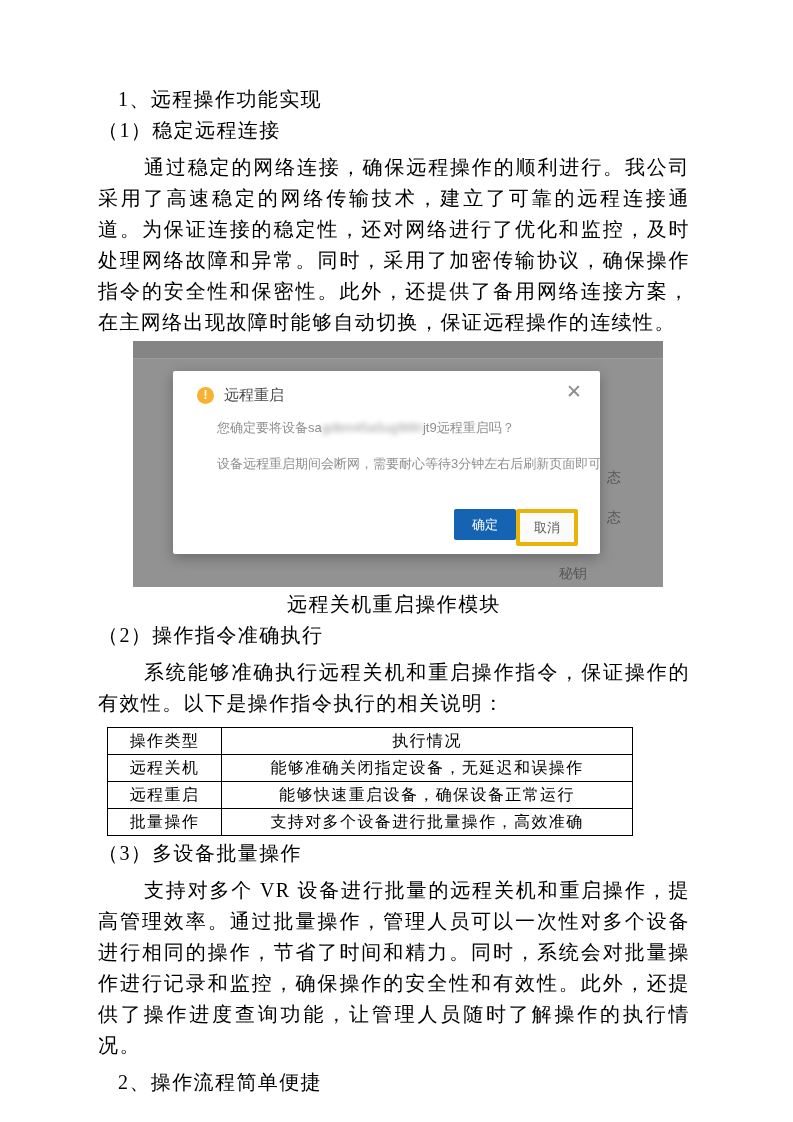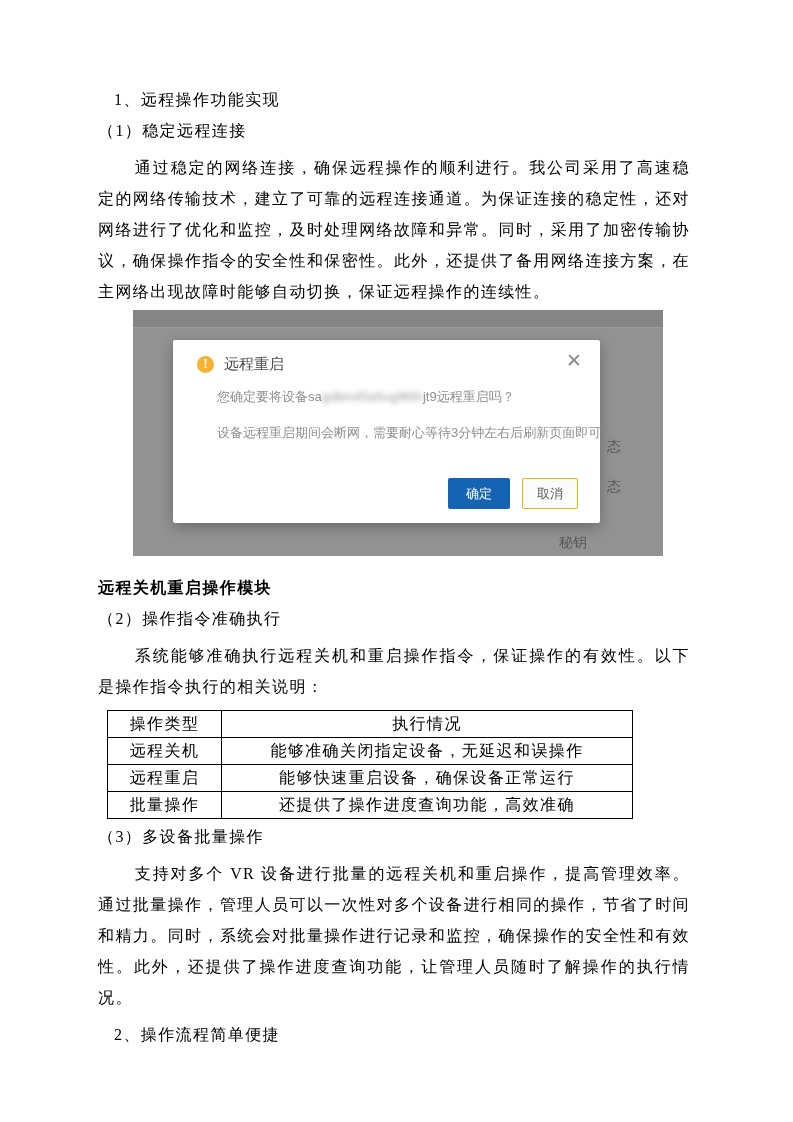--- a/index.html
+++ b/index.html
@@ -23,7 +23,7 @@
     width: 592px;
   }
   .doc-text {
-    font-size: 16px;
+    font-size: 20px;
     letter-spacing: 1.4px;
     line-height: 31px;
     margin: 0;

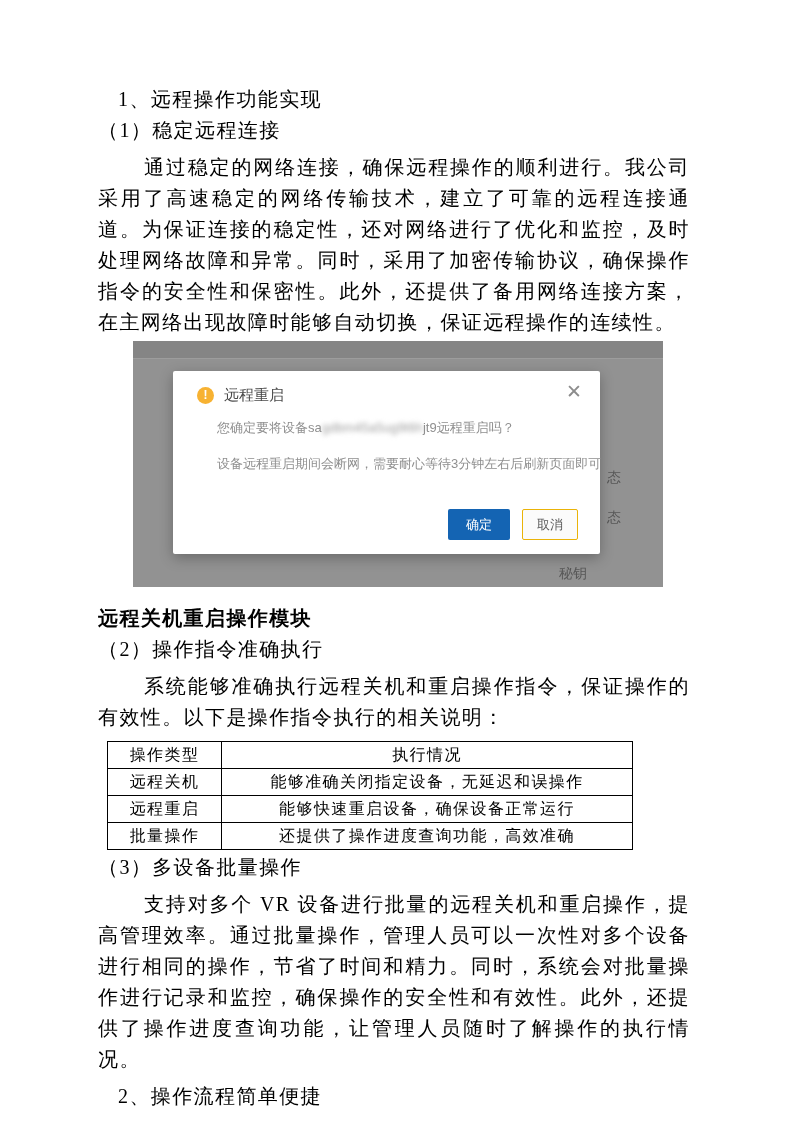--- a/index.html
+++ b/index.html
@@ -141,7 +141,7 @@
     width: 62px;
     background: #1464b3;
     color: #ffffff;
-    margin-right: 12px;
+    margin-right: 0;
   }
   .btn-cancel {
     width: 54px;

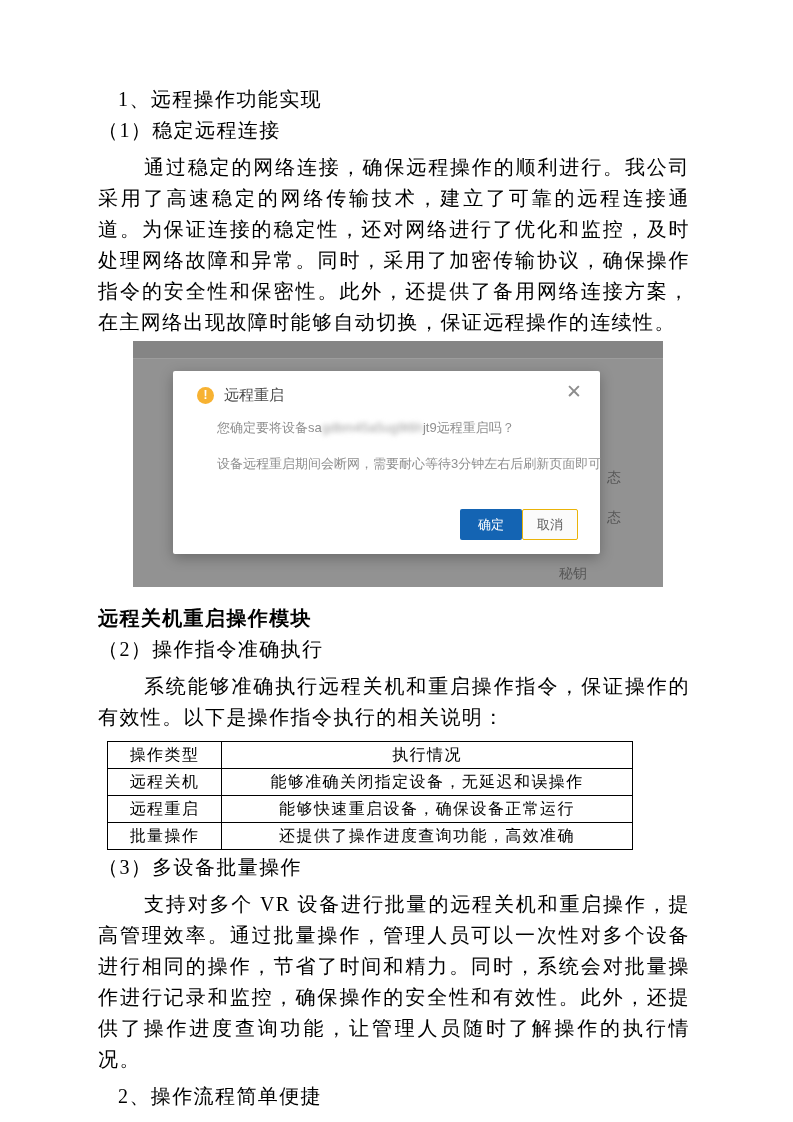--- a/index.html
+++ b/index.html
@@ -147,7 +147,7 @@
     width: 54px;
     background: #fbfbfb;
     color: #5a5a5a;
-    border: 1px solid #eab308;
+    border: 4px solid #eab308;
     height: 29px;
     line-height: 29px;
   }

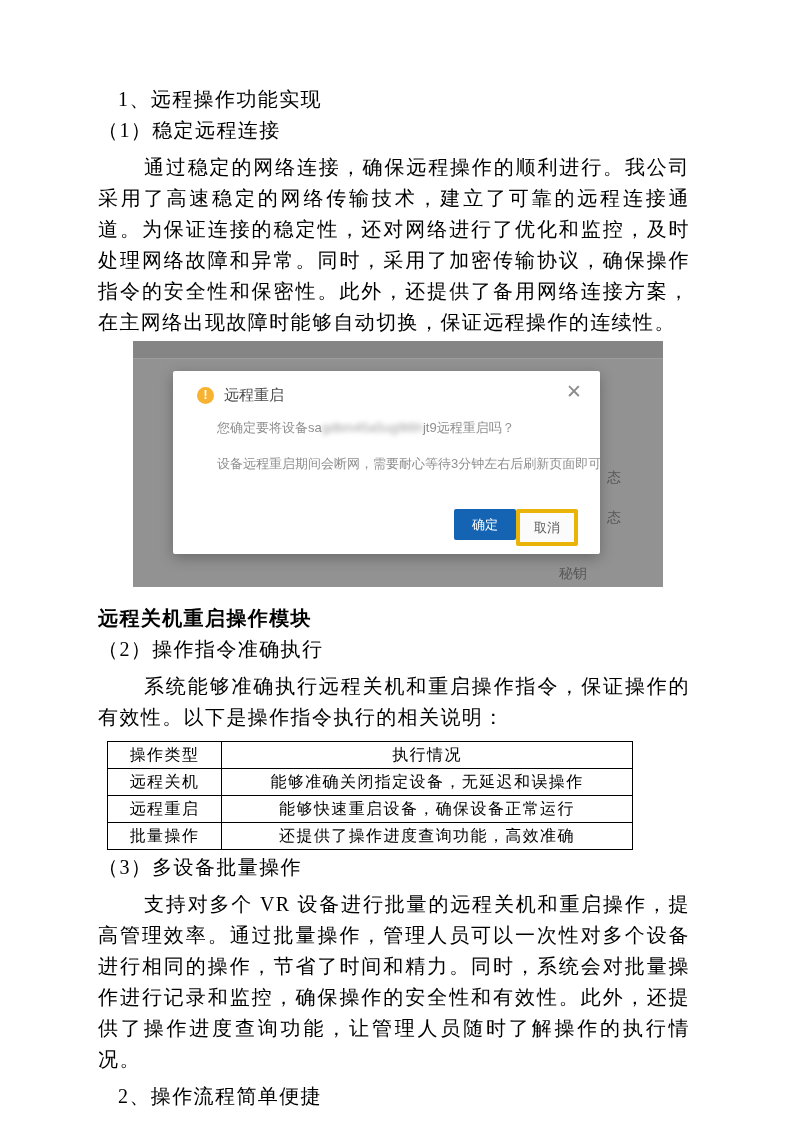--- a/index.html
+++ b/index.html
@@ -153,9 +153,8 @@
   }
   
   .caption {
-    text-align: left;
-    margin-top: 16px;
-    font-weight: bold;
+    text-align: center;
+    margin-top: 2px;
   }
   .doc-table {
     border-collapse: collapse;

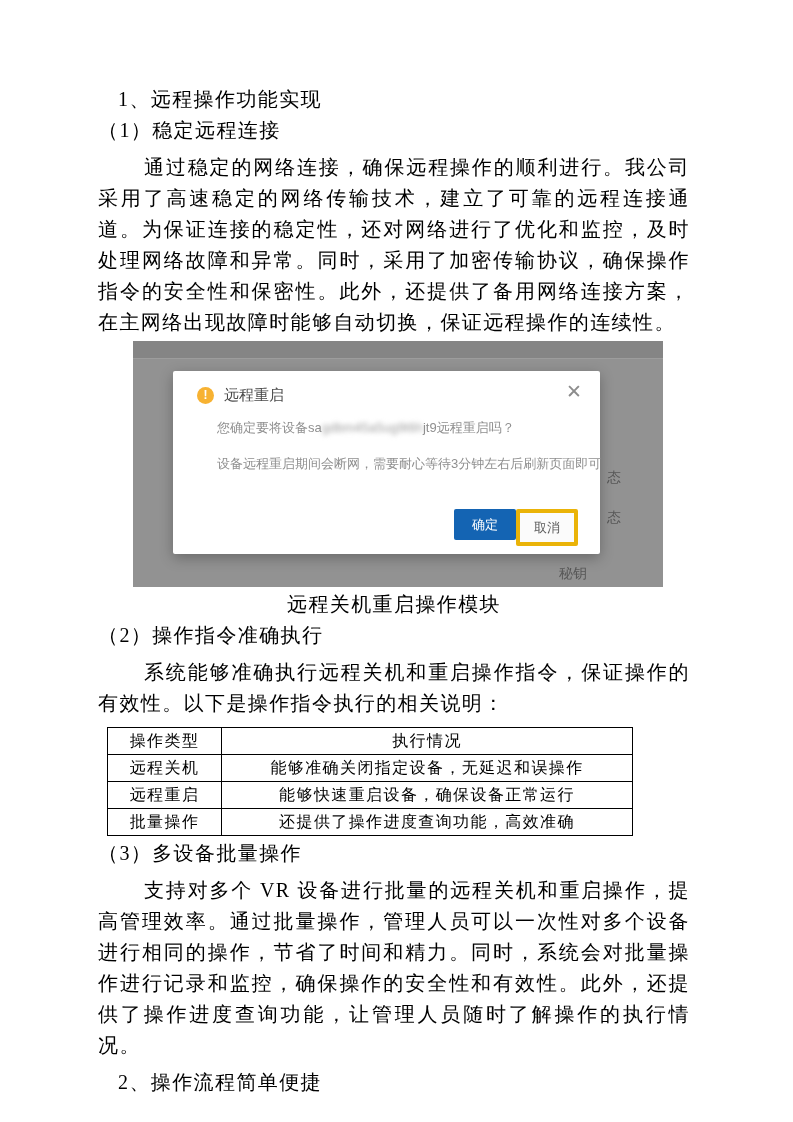--- a/index.html
+++ b/index.html
@@ -235,7 +235,7 @@
       </tr>
       <tr>
         <td>批量操作</td>
-        <td>还提供了操作进度查询功能，高效准确</td>
+        <td>支持对多个设备进行批量操作，高效准确</td>
       </tr>
     </tbody>
       </table>

